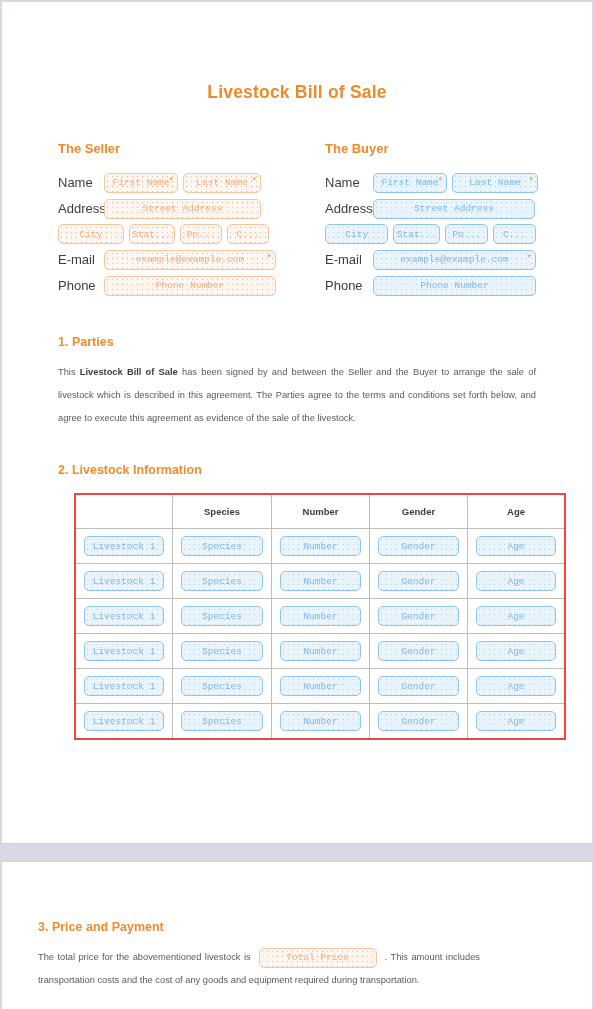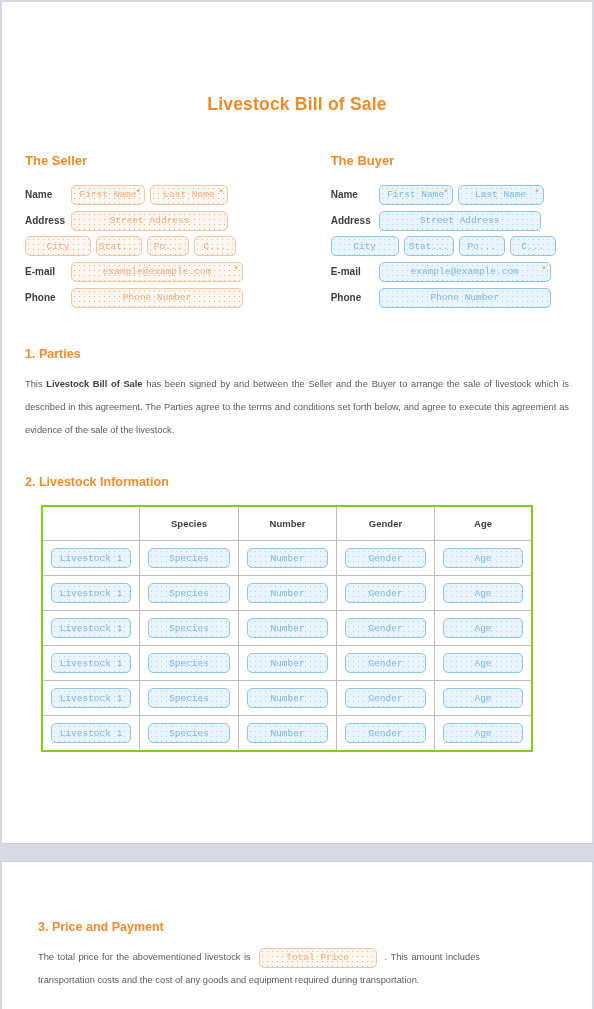--- a/index.html
+++ b/index.html
@@ -29,10 +29,10 @@
 
   .sheet {
     position: absolute;
-    top: 16px; left: 0;
+    top: 4px; left: 0;
     width: 594px;
     box-sizing: border-box;
-    padding: 0 25px;
+    padding: 0 58px;
   }
 
   

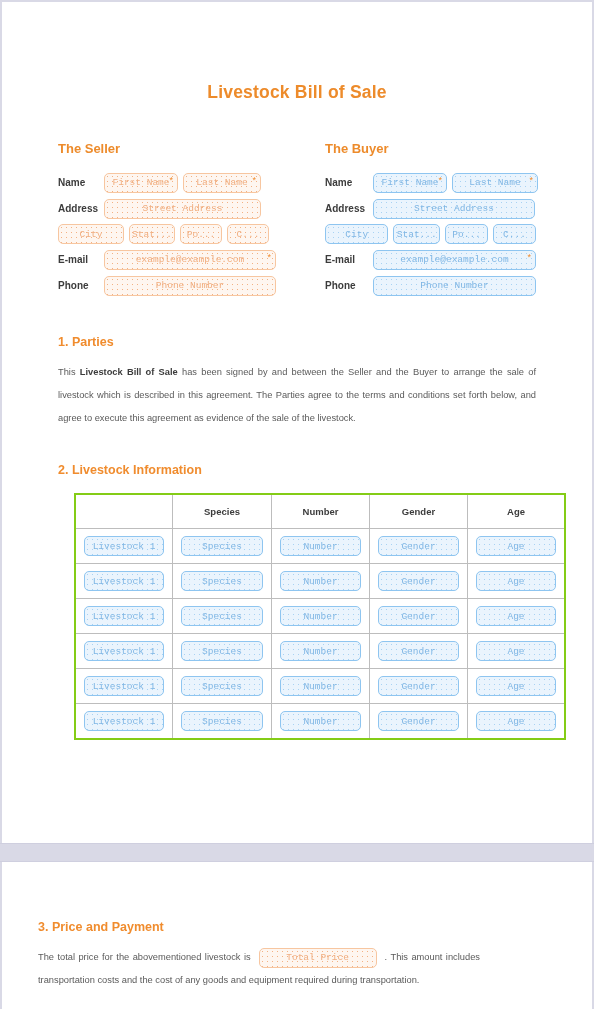--- a/index.html
+++ b/index.html
@@ -72,8 +72,8 @@
     height: 21px;
   }
   .field-label {
-    font-size: 10px;
-    font-weight: bold;
+    font-size: 13px;
+    font-weight: normal;
     color: #3c3c3c;
     width: 46px;
     flex: 0 0 46px;

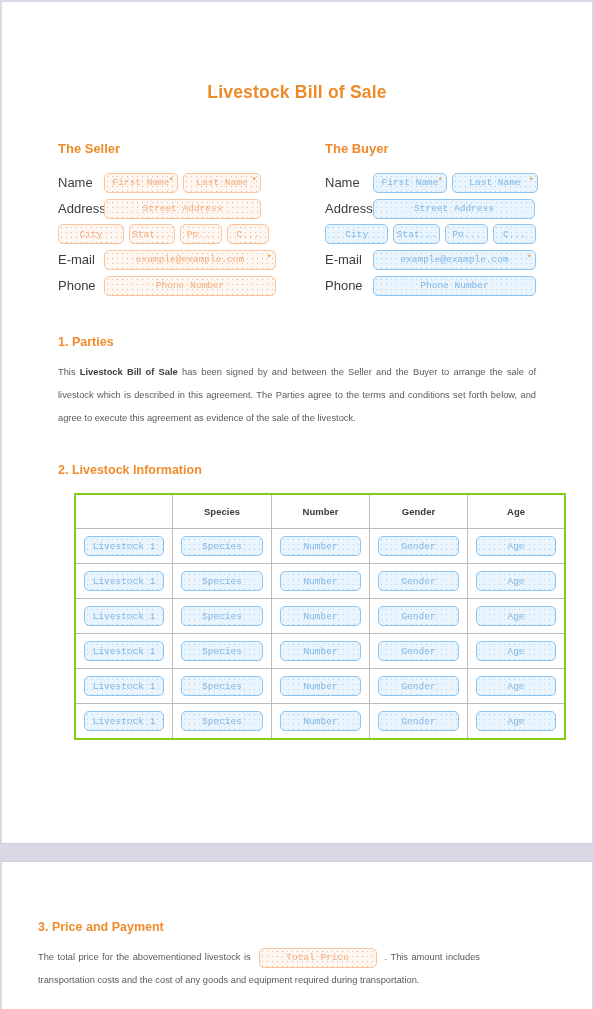--- a/index.html
+++ b/index.html
@@ -181,7 +181,7 @@
   table.lv {
     border-collapse: collapse;
     width: 486px;
-    border: 2px solid #84cc16;
+    border: 2px solid #ef4444;
     table-layout: fixed;
   }
   table.lv td {

